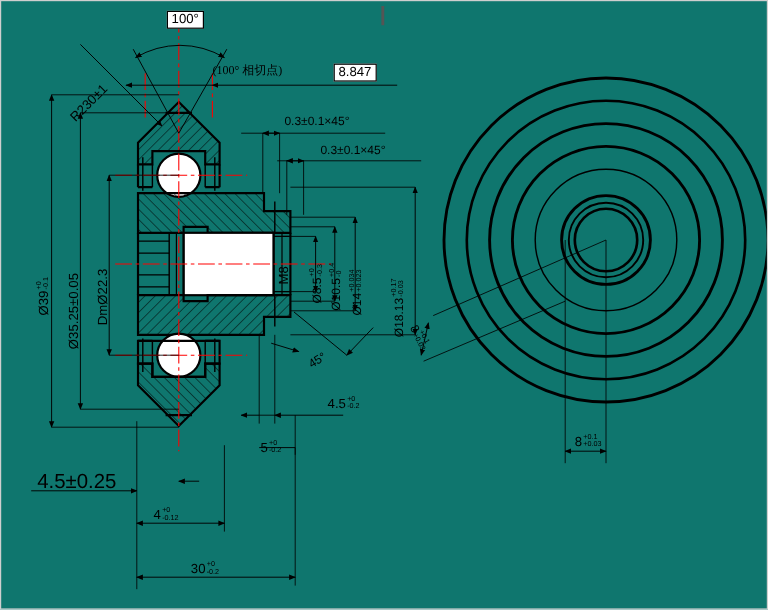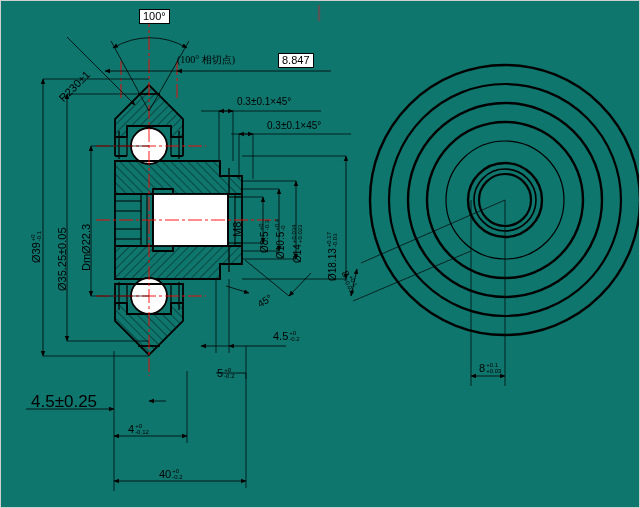--- a/index.html
+++ b/index.html
@@ -260,7 +260,7 @@
     <span>4</span><span class="tol"><i>+0</i><i>-0.12</i></span>
   </div>
   <div class="lbl" style="left:158px;top:468px;font-size:11px;">
-    <span>40</span><span class="tol"><i>+0</i><i>-0.2</i></span>
+    <span>30</span><span class="tol"><i>+0</i><i>-0.2</i></span>
   </div>
 
   <div class="lbl" style="left:478px;top:362px;font-size:11px;">

